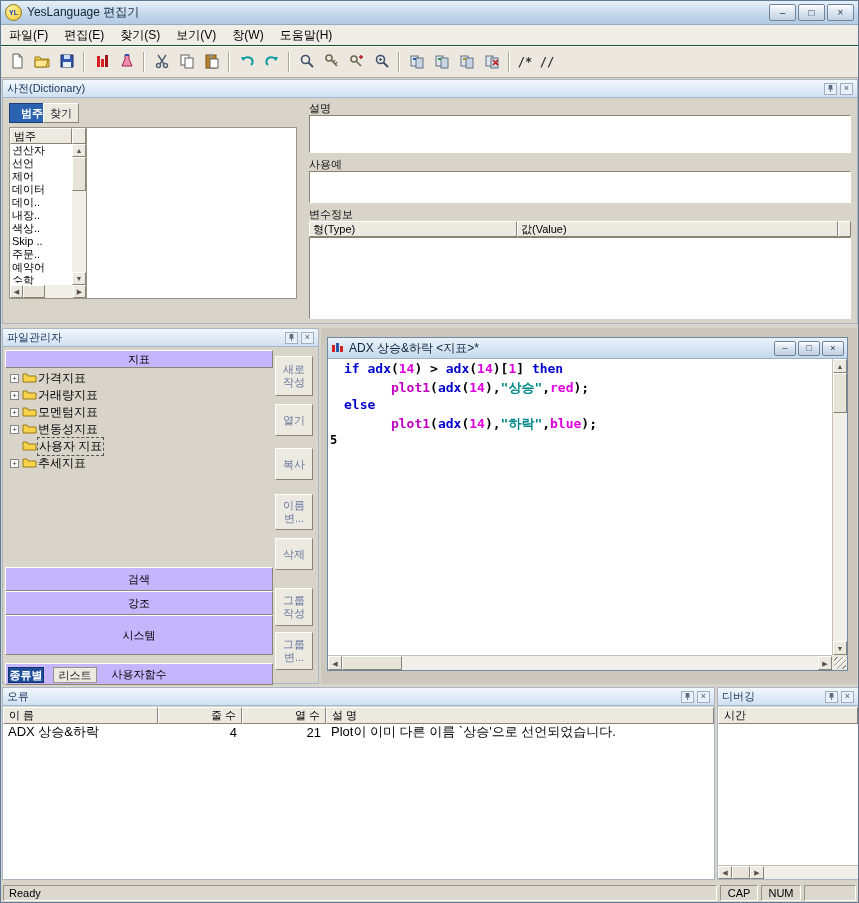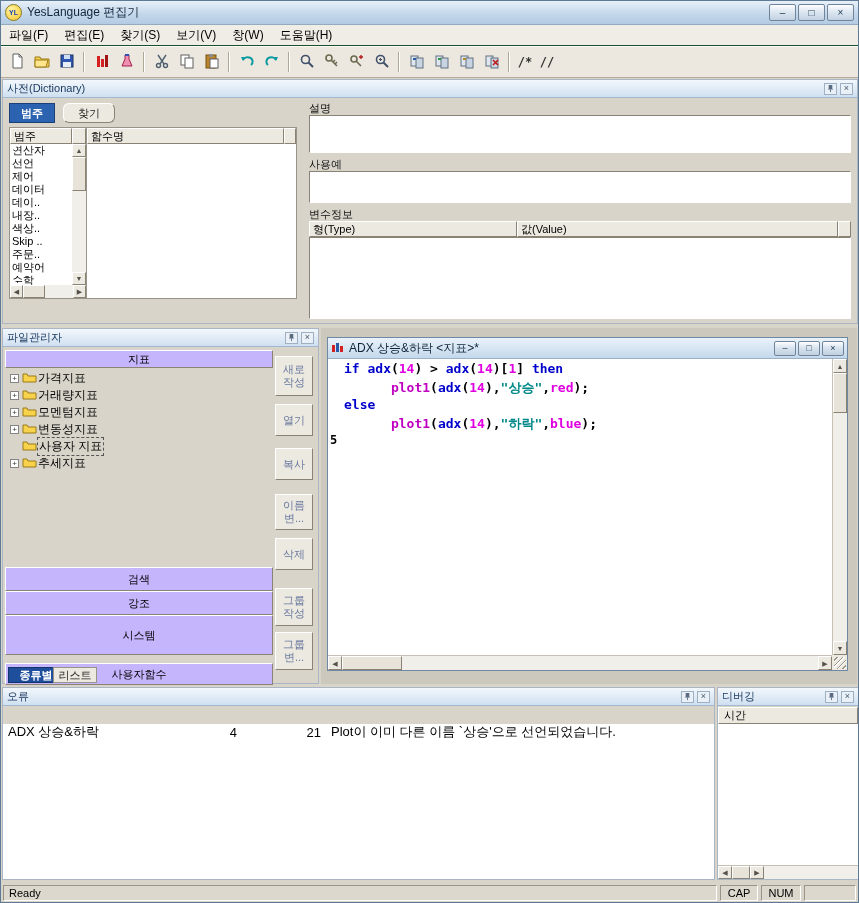--- a/index.html
+++ b/index.html
@@ -264,7 +264,7 @@
     </div>
     <div class="dictbody">
       <div class="tab active" style="left:6px; top:4px; width:46px;">범주</div>
-      <div class="tab inactive" style="left:60px; top:4px; width:52px;border-radius:6px;">찾기</div>
+      <div class="tab inactive" style="left:40px; top:4px; width:36px;">찾기</div>
 
       <div class="listwrap">
 

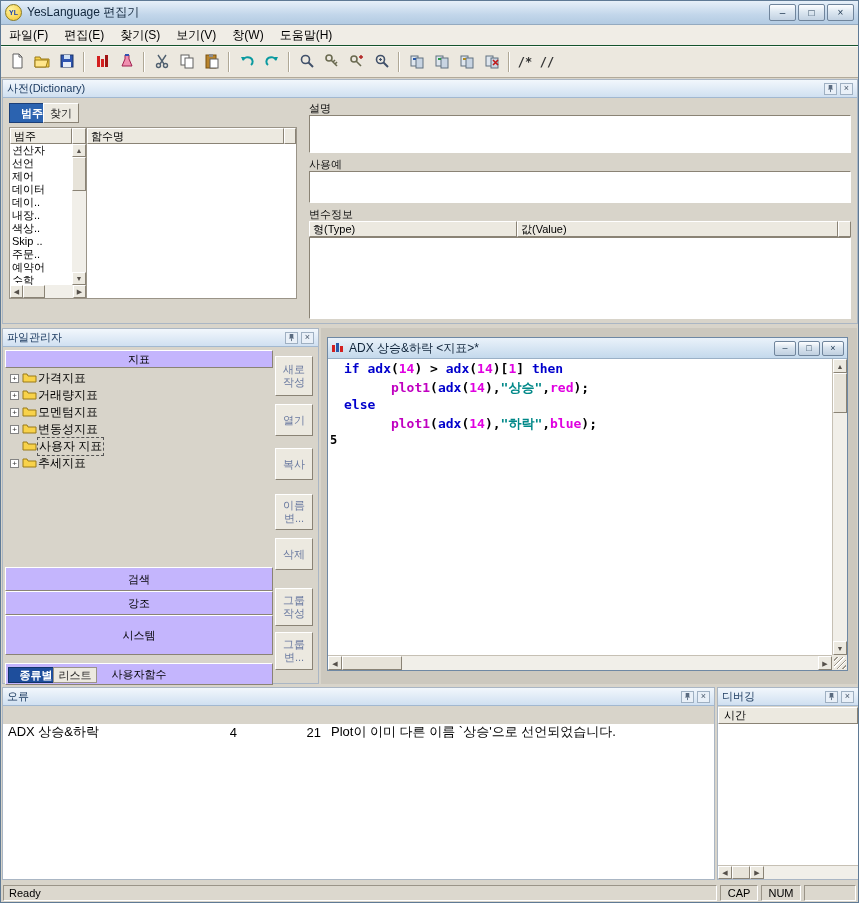--- a/index.html
+++ b/index.html
@@ -300,10 +300,6 @@
         </div>
 
         <div style="position:absolute; left:76px; top:0; right:0; height:100%; border-left:1px solid #9a9488;">
-          <div style="display:flex;">
-            <div class="colhead" style="flex:1; height:16px;">함수명</div>
-            <div class="colhead" style="width:12px; height:16px;"></div>
-          </div>
           <div style="position:absolute; left:0; top:16px; right:0; bottom:0; background:#fff;"></div>
         </div>
       </div>

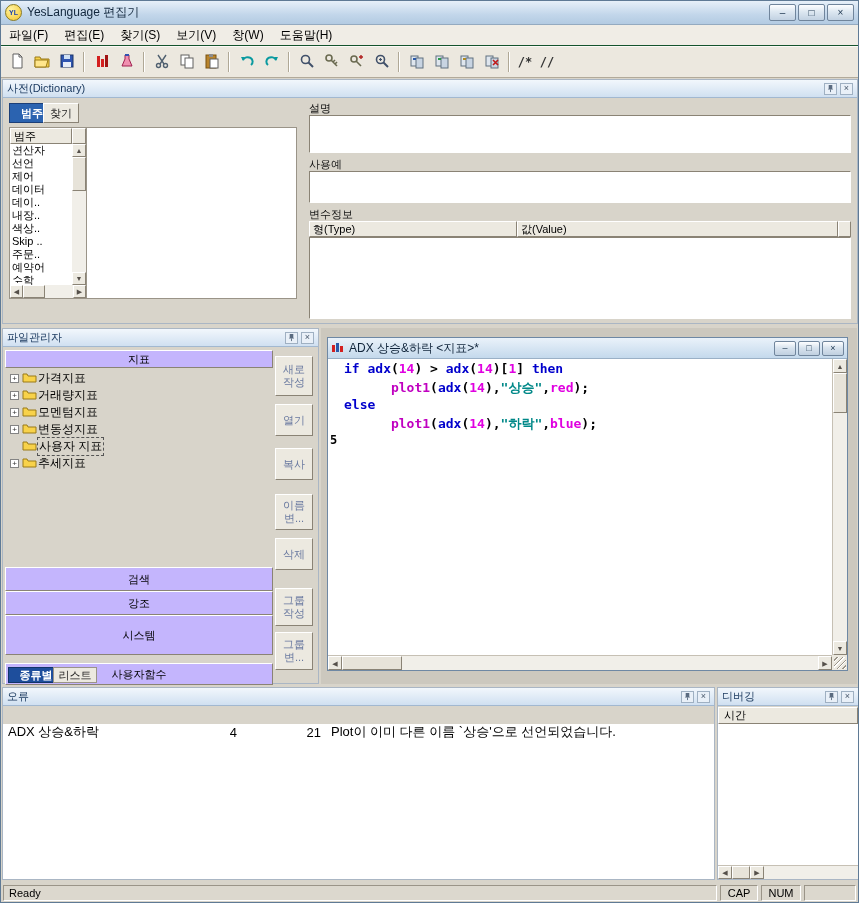--- a/index.html
+++ b/index.html
@@ -386,7 +386,7 @@
       <div class="fmbar raised" style="top:267px; height:40px;">시스템</div>
       <div class="fmbar raised" style="top:315px; height:22px;">사용자함수</div>
 
-      <div class="fmtab active" style="left:5px; top:319px; width:56px;">종류별</div>
+      <div class="fmtab active" style="left:5px; top:319px; width:36px;">종류별</div>
       <div class="fmtab inactive" style="left:50px; top:319px; width:44px;">리스트</div>
 
       <div class="sstrip">

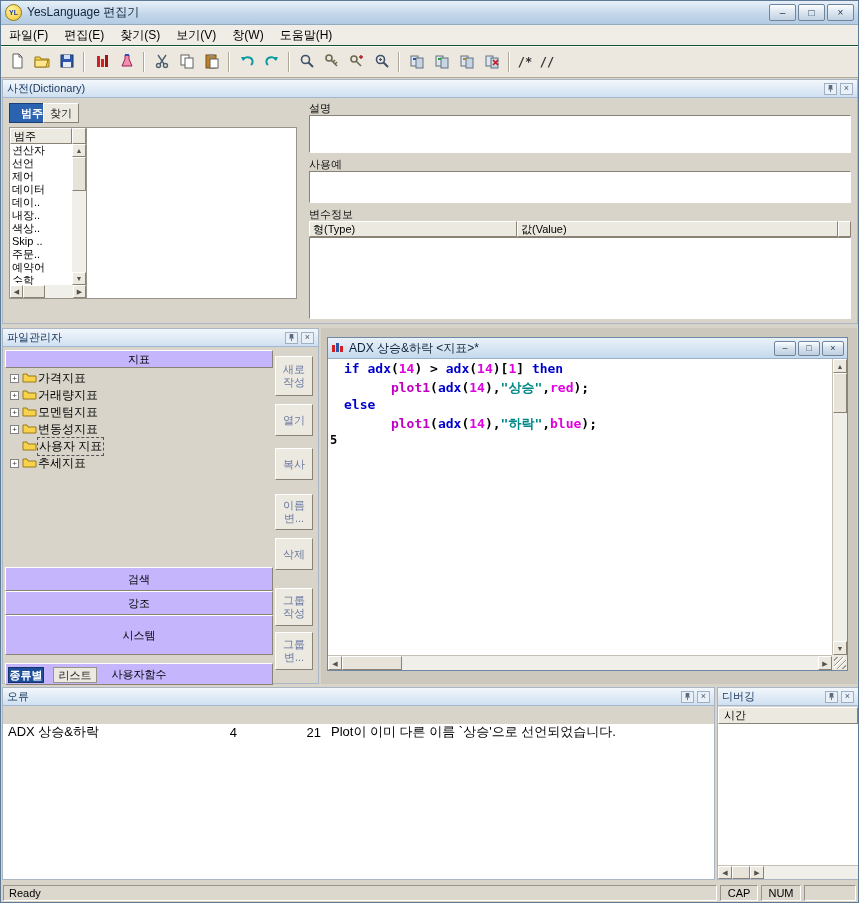--- a/index.html
+++ b/index.html
@@ -490,6 +490,12 @@
         <span class="hico">×</span>
       </span>
     </div>
+    <div class="gridhead">
+      <div class="gh" style="width:155px;">이 름</div>
+      <div class="gh r" style="width:84px;">줄 수</div>
+      <div class="gh r" style="width:84px;">열 수</div>
+      <div class="gh" style="flex:1;">설 명</div>
+    </div>
     <div class="gridbody">
       <div class="grow">
         <div class="gc" style="width:155px;">ADX 상승&amp;하락</div>

